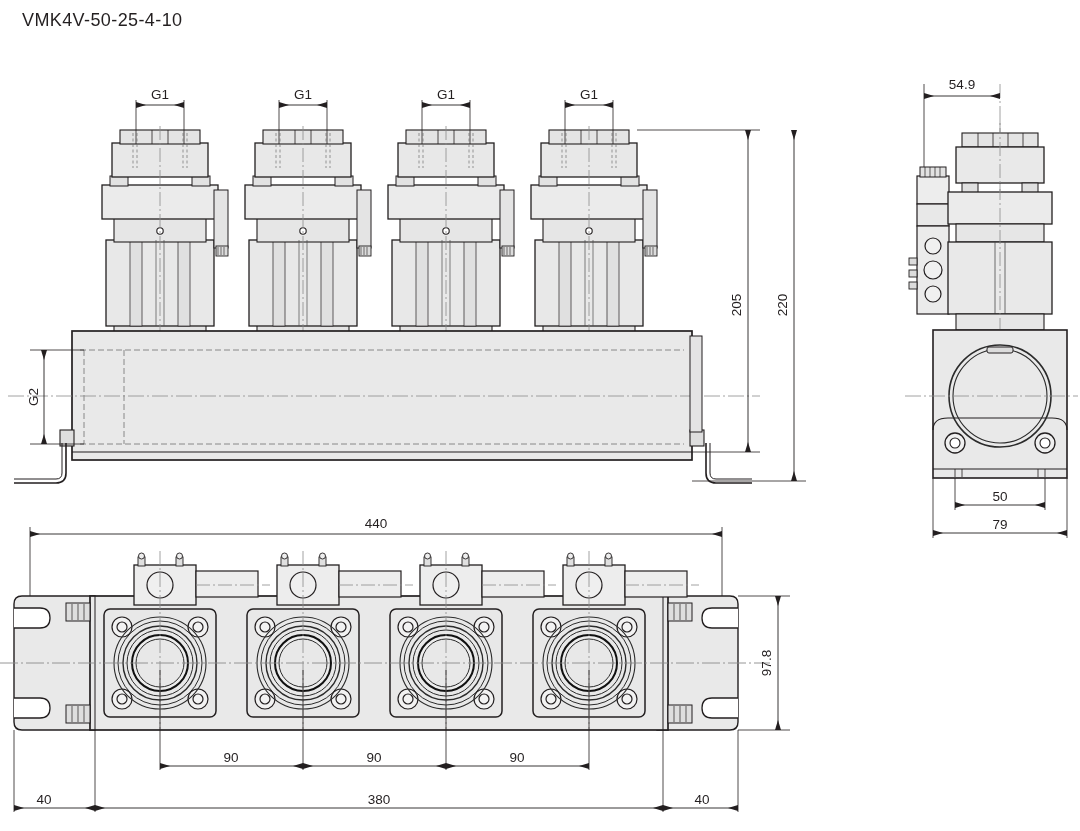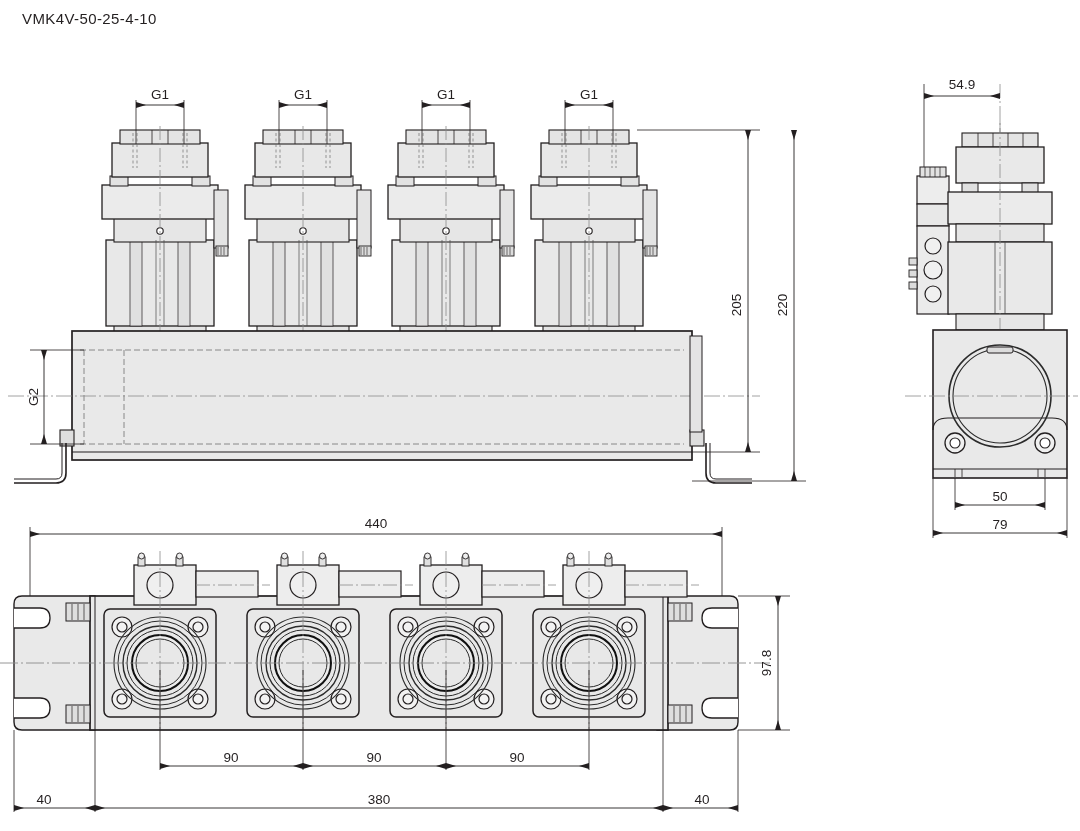--- a/index.html
+++ b/index.html
@@ -5,7 +5,7 @@
   html,body{margin:0;padding:0;background:#ffffff;}
   body{width:1080px;height:831px;position:relative;overflow:hidden;
        font-family:"Liberation Sans","DejaVu Sans",sans-serif;color:#1a1a1a;}
-  #page-title{position:absolute;left:22px;top:10px;font-size:15px;letter-spacing:.4px;color:#231f20;}
+  #page-title{position:absolute;left:22px;top:10px;font-size:18px;letter-spacing:.4px;color:#231f20;}
   svg{position:absolute;left:0;top:0;}
   text{font-family:"Liberation Sans","DejaVu Sans",sans-serif;fill:#231f20;}
   .dim-txt{font-size:13.5px;}

